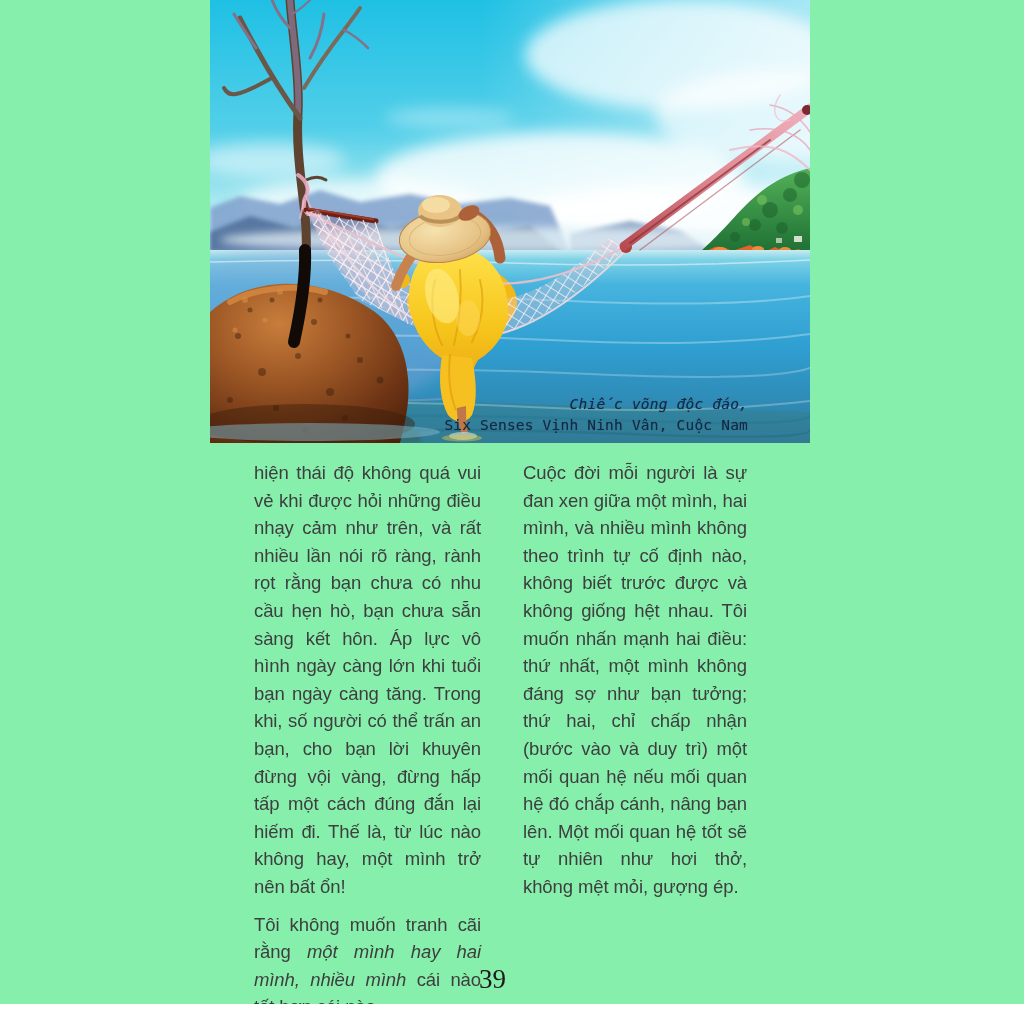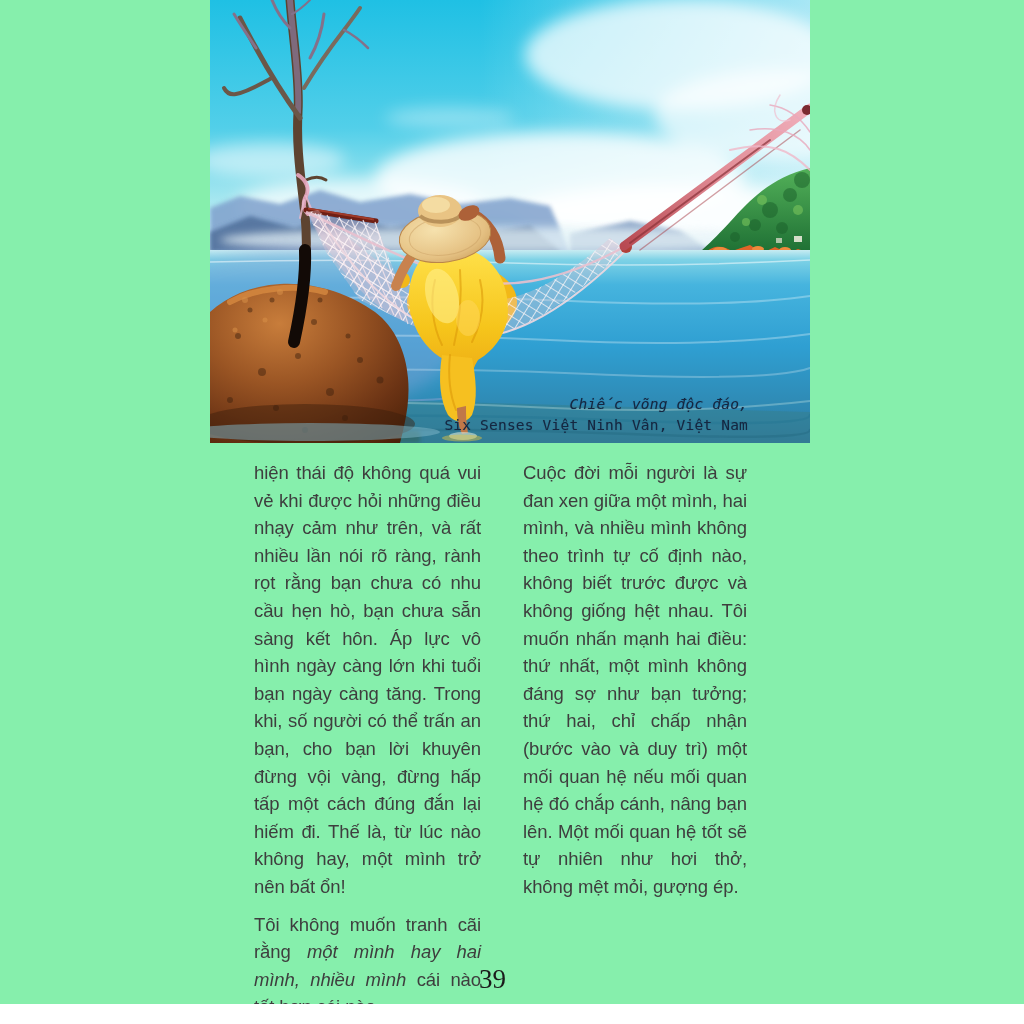--- a/index.html
+++ b/index.html
@@ -284,7 +284,7 @@
 
     <div class="caption">
       <div class="cap1">Chiếc võng độc đáo,</div>
-      <div class="cap2">Six Senses Việt Ninh Vân, Việt Nam</div>
+      <div class="cap2">Six Senses Vịnh Ninh Vân, Cuộc Nam</div>
     </div>
   </figure>
 

